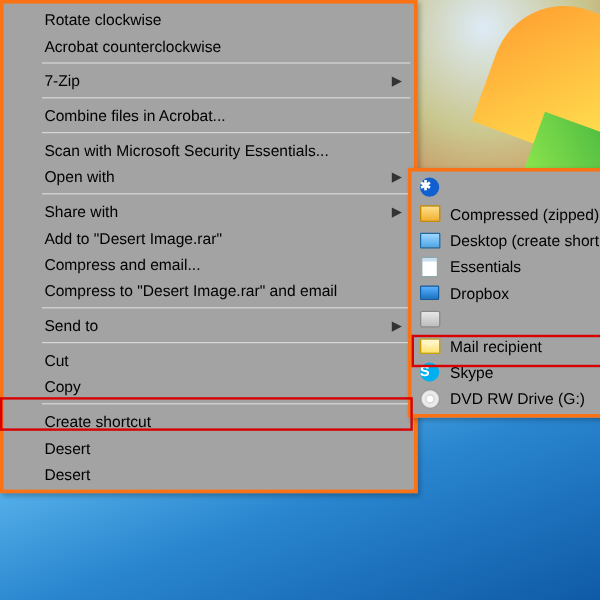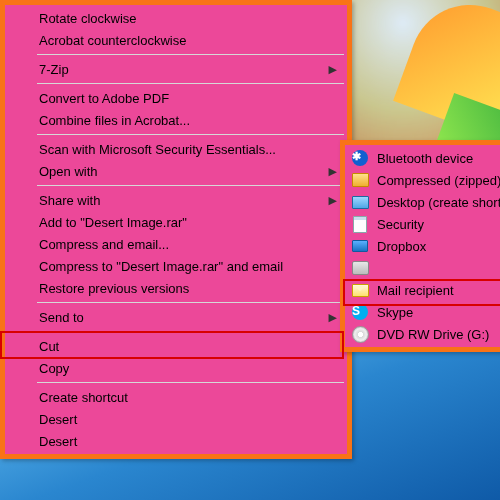--- a/index.html
+++ b/index.html
@@ -13,7 +13,7 @@
   .l1{width:120px;height:120px;left:410px;top:5px;background:linear-gradient(135deg,#ff9a2e,#ffea55);transform:rotate(20deg)}
   .l2{width:120px;height:120px;left:430px;top:110px;background:linear-gradient(135deg,#2aa43a,#b4ff55);transform:rotate(110deg)}
   
-  .menu{position:absolute;background:#ec4899;border:5px solid #f97316;box-shadow:2px 2px 4px rgba(0,0,0,.25);padding:2px}
+  .menu{position:absolute;background:#a3a3a3;border:3px solid #f97316;box-shadow:2px 2px 4px rgba(0,0,0,.25);padding:2px}
   .menu.main{left:0;top:0;width:338px}
   .menu.sub{left:340px;top:140px;width:164px;padding:2px 0}
   .row{display:flex;align-items:center;height:22px;padding:0 28px 0 32px;position:relative;white-space:nowrap;overflow:hidden}

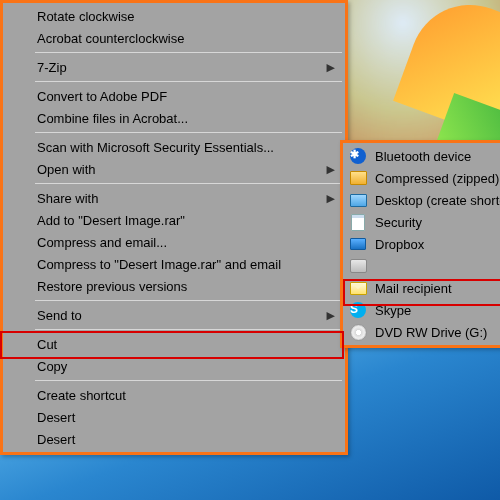--- a/index.html
+++ b/index.html
@@ -58,9 +58,6 @@
       <span class="arrow" data-interactable="false">▶</span>
     </div>
     <div class="sep" data-interactable="false"></div>
-    <div class="row" data-interactable="true">
-      <span data-interactable="false">Convert to Adobe PDF</span>
-    </div>
     <div class="row" data-interactable="true">
       <span data-interactable="false">Combine files in Acrobat...</span>
     </div>

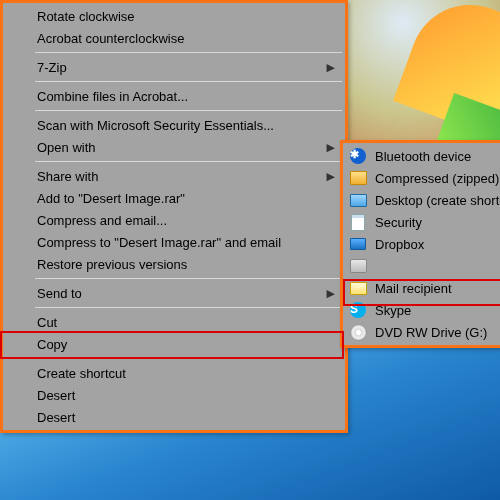--- a/index.html
+++ b/index.html
@@ -114,7 +114,6 @@
       <span class="icon" data-interactable="false">
         <span class="ico-bt">✱</span>
       </span>
-      <span data-interactable="false">Bluetooth device</span>
     </div>
     <div class="row" data-interactable="true">
       <span class="icon" data-interactable="false">

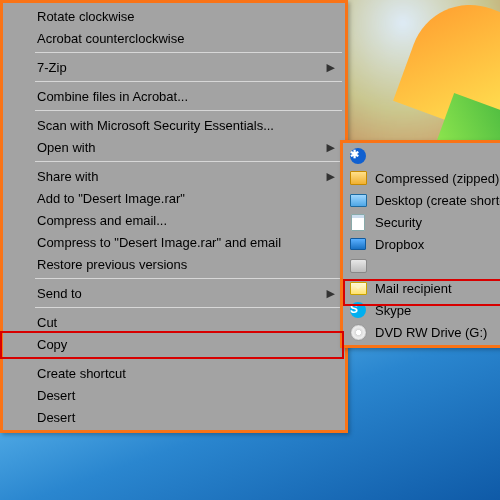--- a/index.html
+++ b/index.html
@@ -131,7 +131,7 @@
       <span class="icon" data-interactable="false">
         <span class="ico-doc"></span>
       </span>
-      <span data-interactable="false">Security</span>
+      <span data-interactable="false">Essentials</span>
     </div>
     <div class="row" data-interactable="true">
       <span class="icon" data-interactable="false">

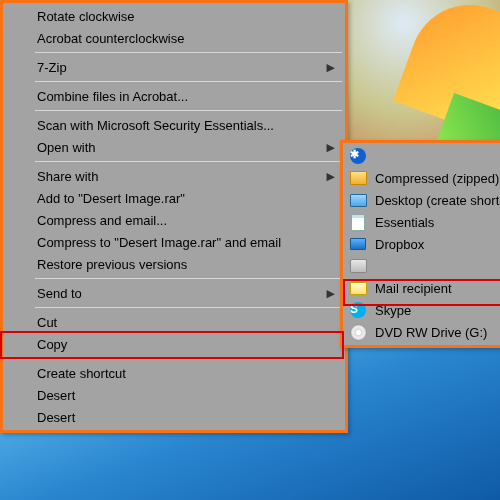--- a/index.html
+++ b/index.html
@@ -83,9 +83,6 @@
     <div class="row" data-interactable="true">
       <span data-interactable="false">Compress to "Desert Image.rar" and email</span>
     </div>
-    <div class="row" data-interactable="true">
-      <span data-interactable="false">Restore previous versions</span>
-    </div>
     <div class="sep" data-interactable="false"></div>
     <div class="row" data-interactable="true">
       <span data-interactable="false">Send to</span>

